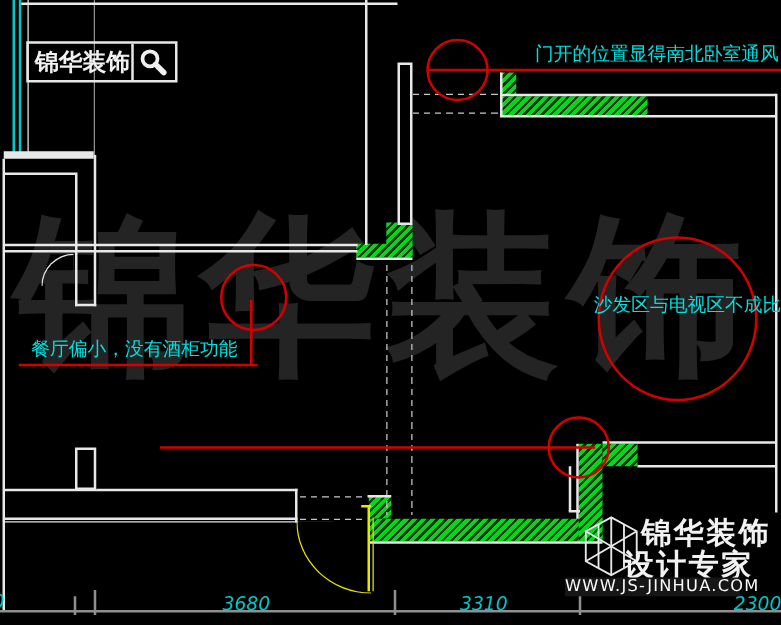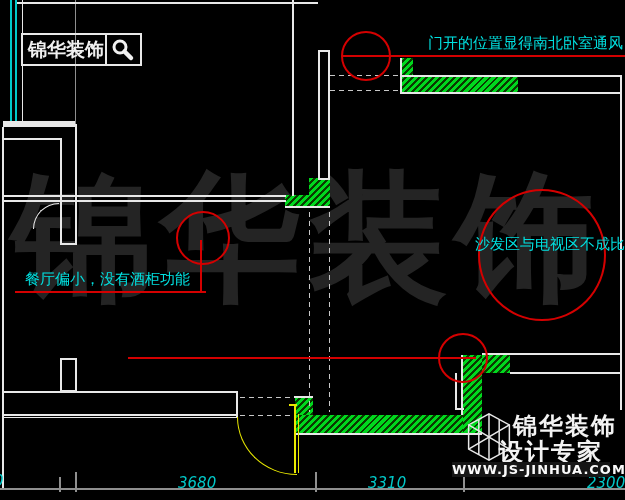--- a/index.html
+++ b/index.html
@@ -36,8 +36,8 @@
        font-weight:bold;letter-spacing:2px;white-space:nowrap;z-index:8;}
   .badge-tagline{position:absolute;left:499px;top:436px;color:#f2f2f2;font-size:24px;
        font-weight:bold;letter-spacing:2px;white-space:nowrap;z-index:8;}
-  .badge-url{position:absolute;left:452px;top:462px;width:158px;height:15px;background:#161616;
-       color:#fafafa;font-size:13px;font-weight:bold;letter-spacing:1px;text-align:left;
+  .badge-url{position:absolute;left:452px;top:462px;width:140px;height:15px;background:#161616;
+       color:#fafafa;font-size:13px;font-weight:normal;letter-spacing:1px;text-align:left;
        line-height:15px;z-index:8;white-space:nowrap;}
   .door-arc-small{position:absolute;left:33px;top:203px;width:25px;height:25px;
        border-top:1.5px solid #e8e8e8;border-left:1.5px solid #e8e8e8;

